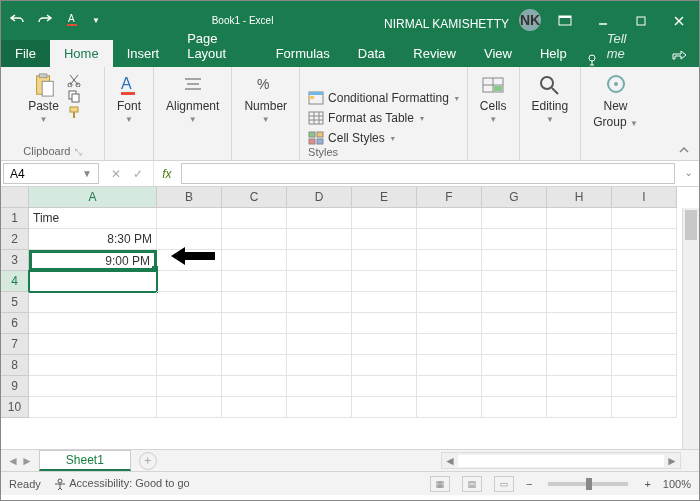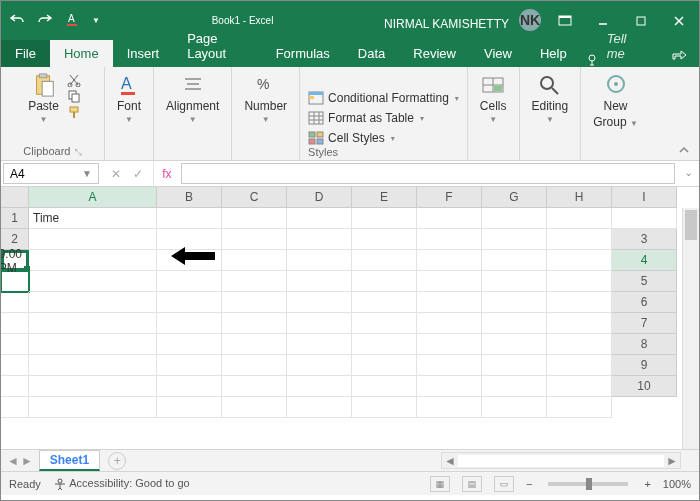--- a/index.html
+++ b/index.html
@@ -206,7 +206,8 @@
     border-right: 1px solid #e5e5e5;
   }
   .formulabar .fxlabel {
-    color: #ec4899;
+    font-style: italic;
+    color: #4d7c0f;
     padding: 0 8px;
     display: flex;
     align-items: center;

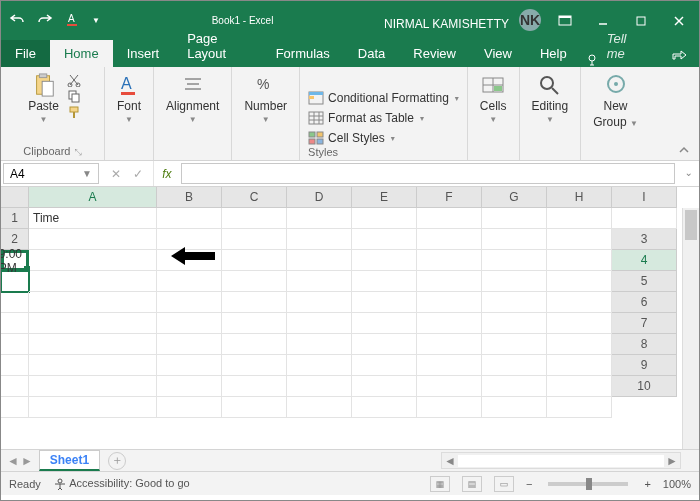--- a/index.html
+++ b/index.html
@@ -710,6 +710,7 @@
       <div class="cell"></div>
 
     <div class="rhdr">2</div>
+    <div class="cell right">8:30 PM</div>
     <div class="cell"></div>
       <div class="cell"></div>
       <div class="cell"></div>

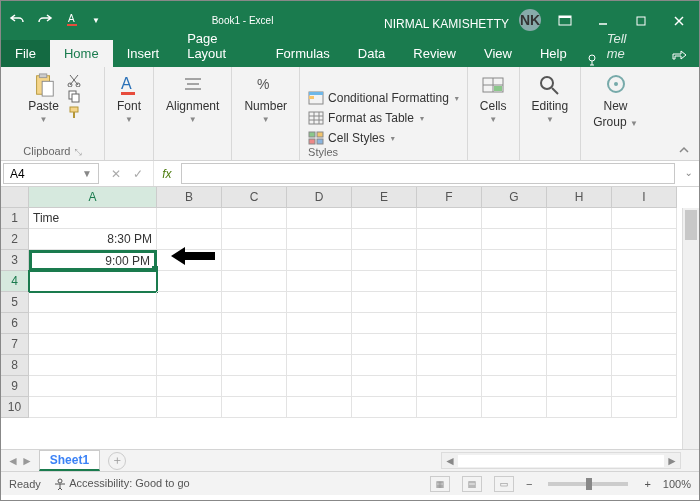--- a/index.html
+++ b/index.html
@@ -331,12 +331,12 @@
     color: #999;
   }
   .sheettabs .stab {
-    padding: 2px 10px;
+    padding: 2px 26px;
     border: 1px solid #ccc;
     background: #fff;
     border-bottom: 2px solid #1a7b4e;
-    color: #3b82f6;
-    font-weight: 700;
+    color: #15803d;
+    font-weight: 400;
     cursor: pointer;
   }
   .sheettabs .addtab {

